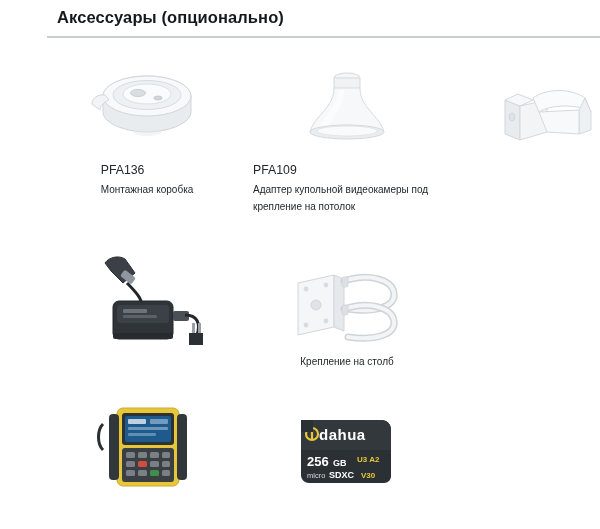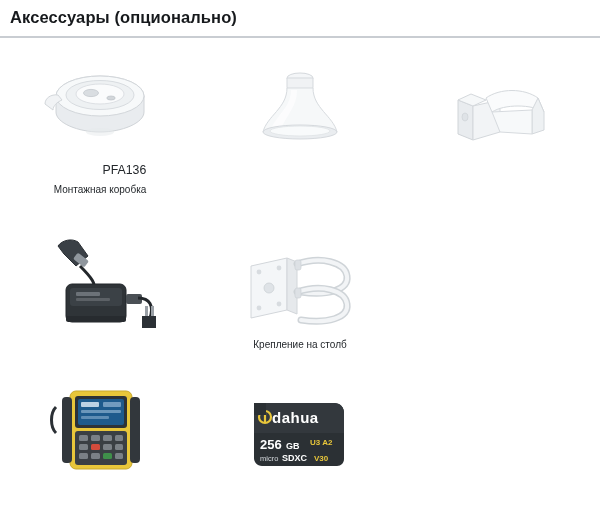--- a/index.html
+++ b/index.html
@@ -19,6 +19,7 @@
     width: 600px;
     height: 529px;
     box-sizing: border-box;
+    padding-left: 47px;
   }
   .title-bar {
     padding: 8px 10px 9px 10px;

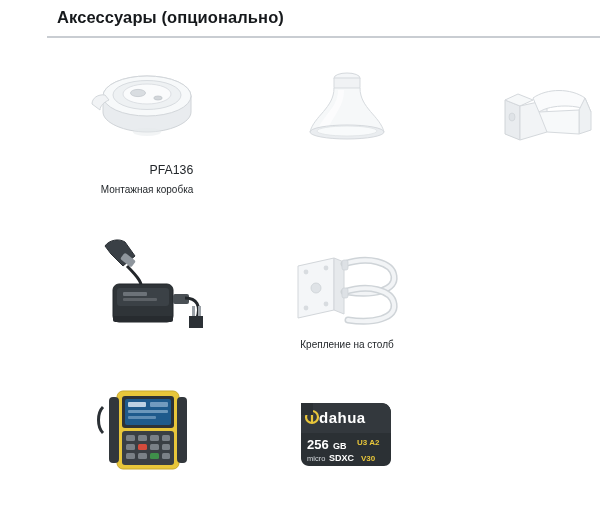--- a/index.html
+++ b/index.html
@@ -56,7 +56,7 @@
   .row3 .art { height: 92px; padding-top: 6px; }
 
   .labels {
-    text-align: right;
+    text-align: left;
     padding: 0 6px;
   }
   .model {

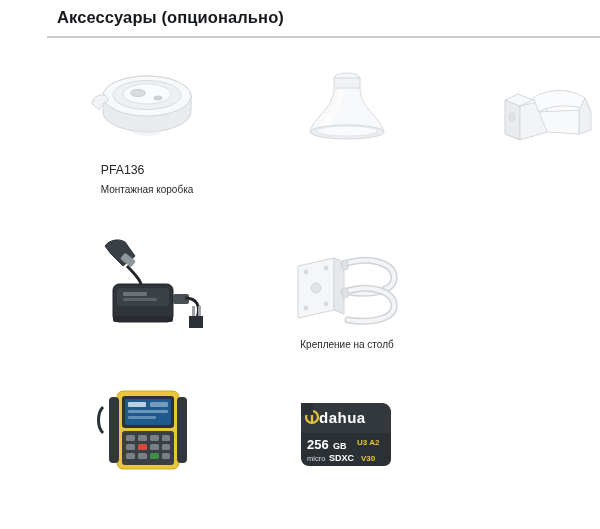--- a/index.html
+++ b/index.html
@@ -120,6 +120,10 @@
             <ellipse cx="55" cy="72" rx="37" ry="7" fill="#eaedf0" stroke="#d5d9dd" stroke-width="1"></ellipse>
             <ellipse cx="55" cy="71" rx="30" ry="5" fill="#f8fafb" stroke="#dfe3e6" stroke-width="0.8"></ellipse>
           </svg>
+        </div>
+        <div class="labels">
+          <div class="model">PFA109</div>
+          <div class="desc">Адаптер купольной видеокамеры под крепление на потолок</div>
         </div>
       </div>
 

